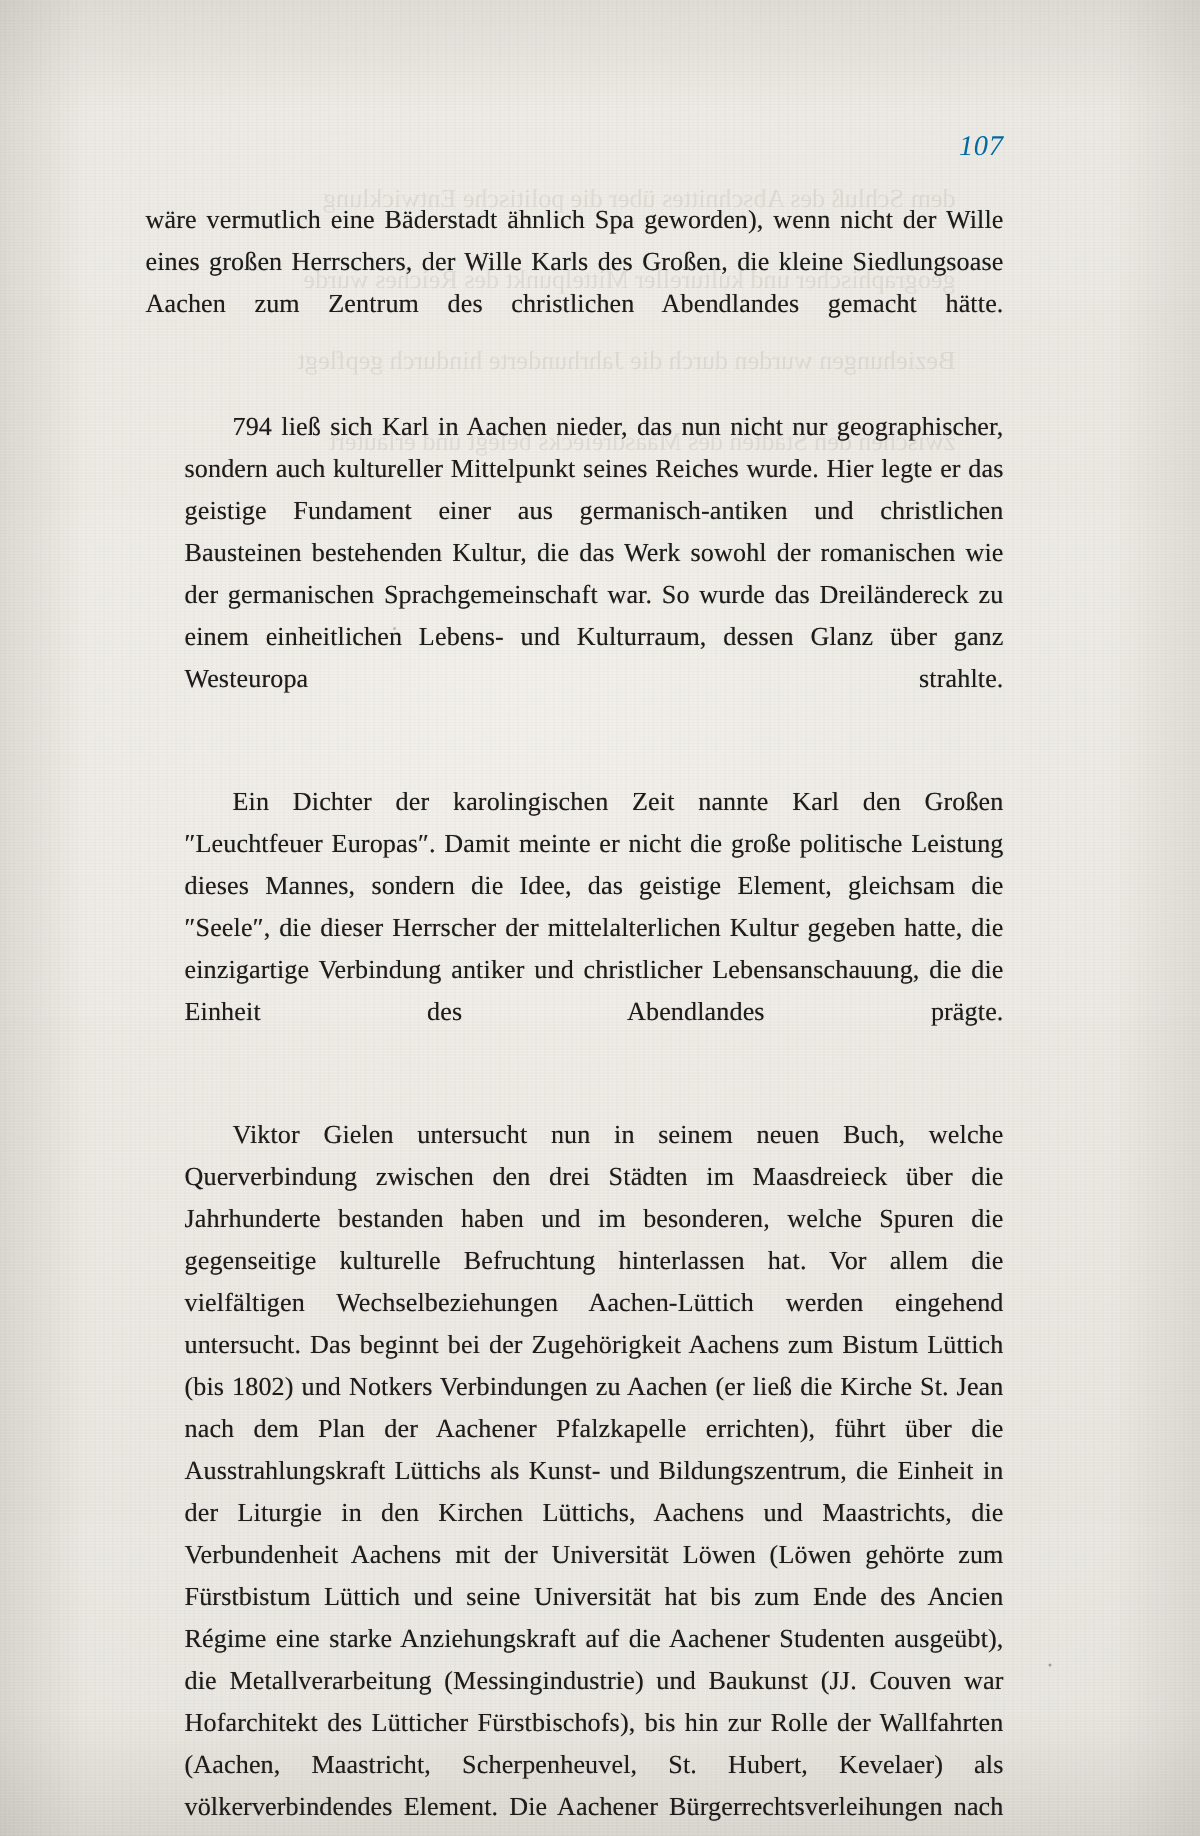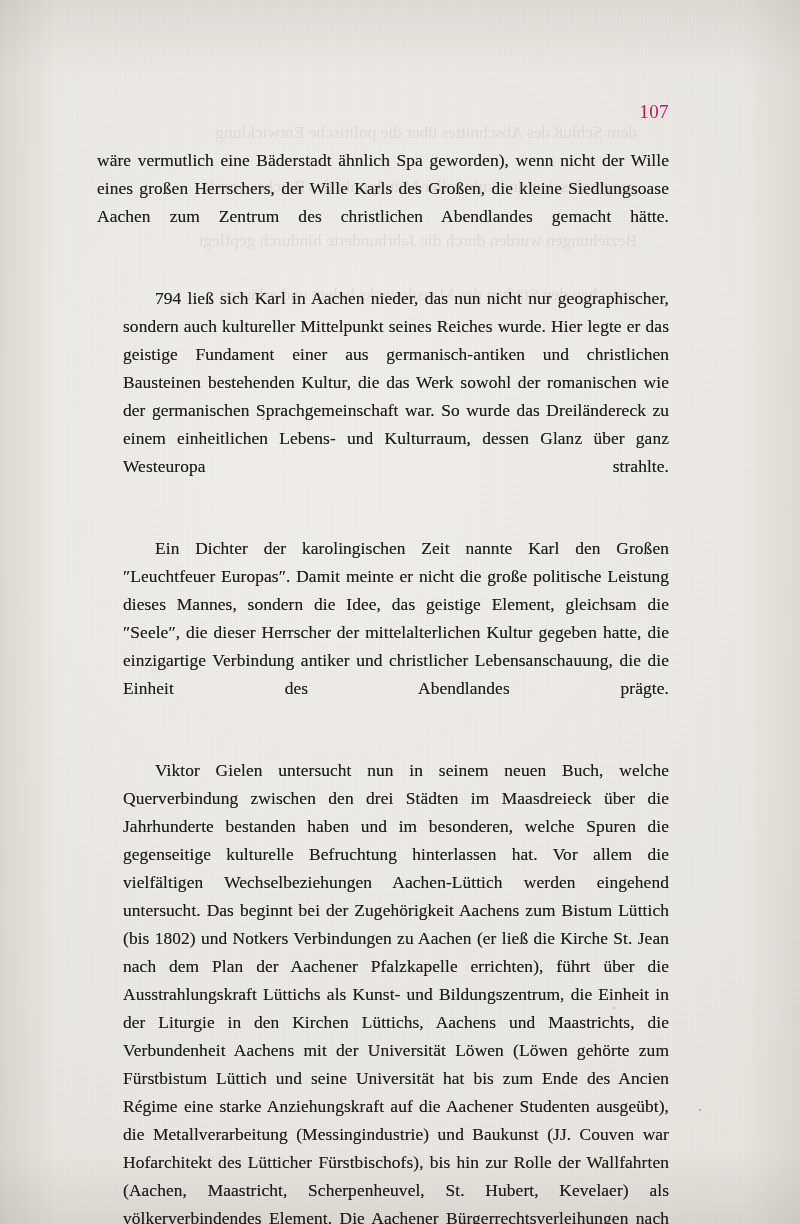--- a/index.html
+++ b/index.html
@@ -80,8 +80,9 @@
     font-size: 19px;
     line-height: 24px;
     letter-spacing: .4px;
-    margin: 16px 0 22px 0;
-    color: #be185d;
+    margin: 2px 0 22px 0;
+    color: #0369a1;
+    font-style: italic;
   }
 
   .body-text p {

